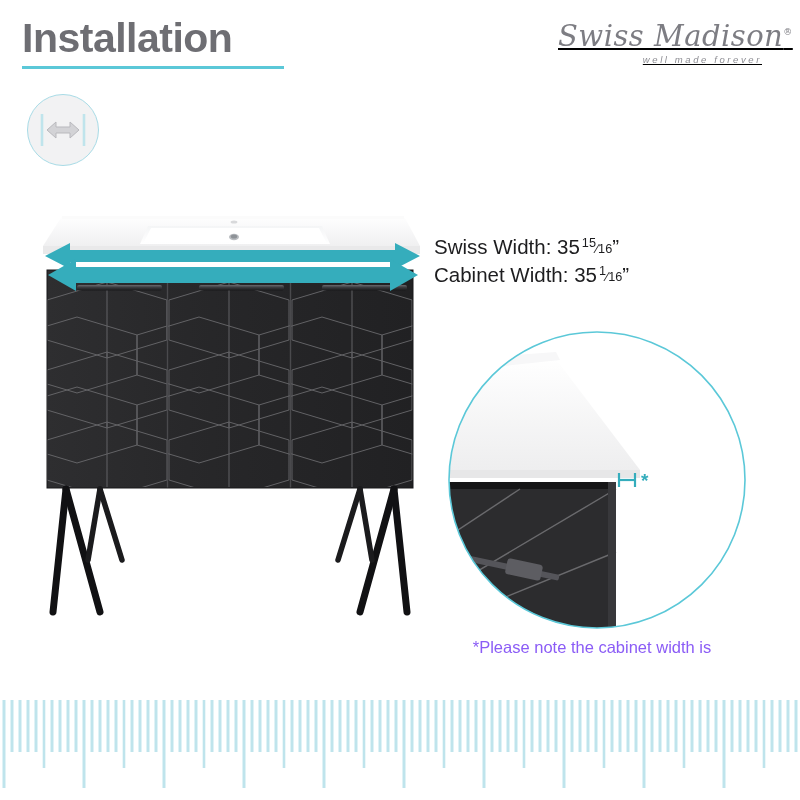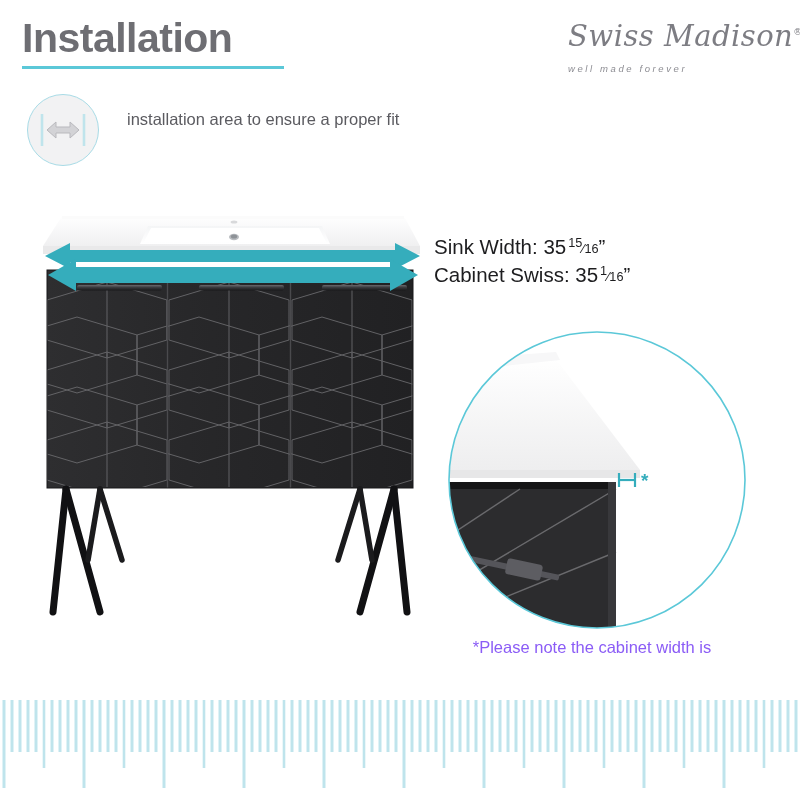--- a/index.html
+++ b/index.html
@@ -43,10 +43,12 @@
   
   .logo {
     position: absolute;
-    right: 22px;
+    right: 32px;
     top: 22px;
     width: 210px;
     height: 52px;
+    text-align: right;
+    text-decoration: underline;
   }
   .logo-main {
     font-family: "DejaVu Serif", serif;

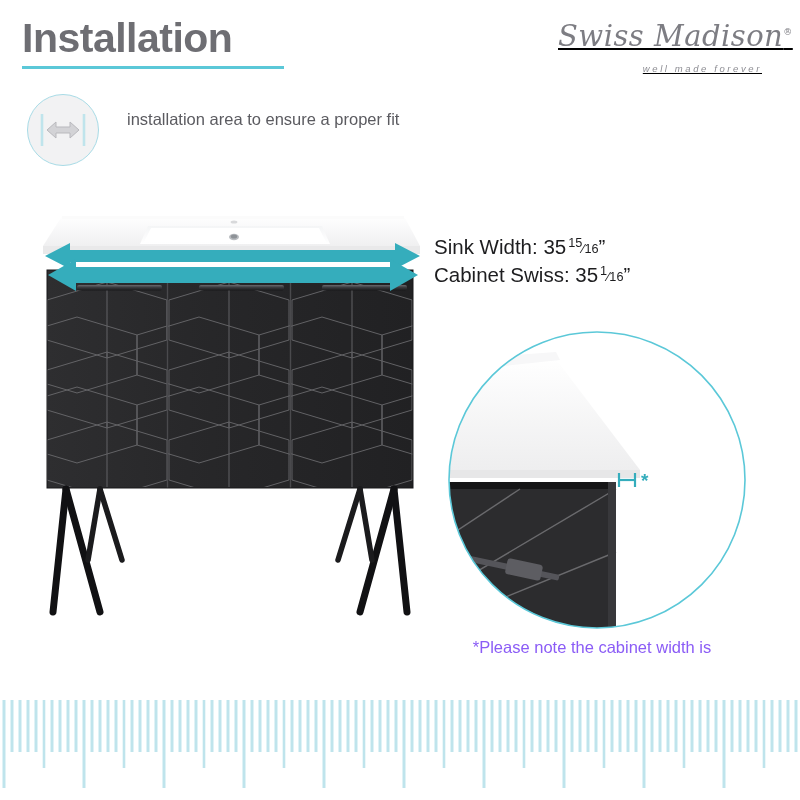--- a/index.html
+++ b/index.html
@@ -69,7 +69,7 @@
     font-size: 9.5px;
     color: #8d8d93;
     letter-spacing: 2.6px;
-    margin-top: 12px;
+    margin-top: 3px;
     margin-right: 6px;
   }
 

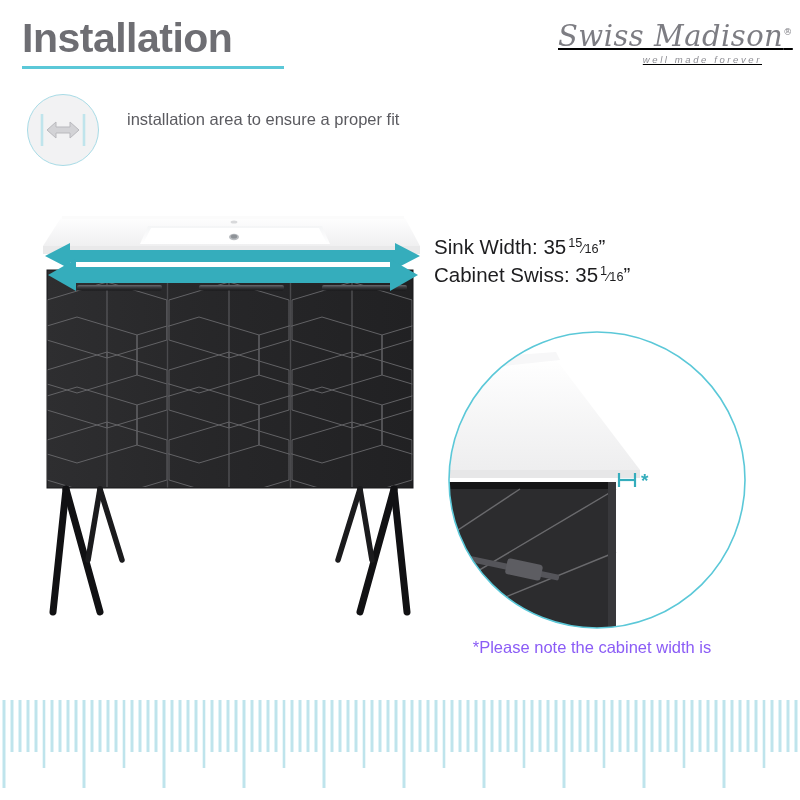--- a/index.html
+++ b/index.html
@@ -158,7 +158,6 @@
   </div>
 
   <div class="measure-note">
-    <div>installation area to ensure a proper fit</div>
   </div>
 
   <svg class="vanity" width="800" height="800" viewBox="0 0 800 800">

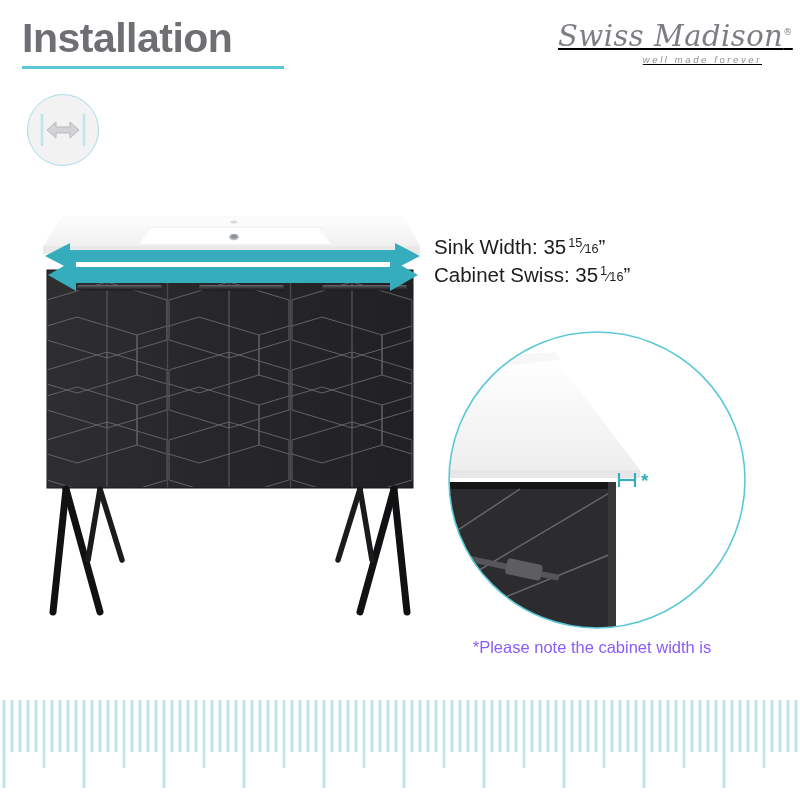--- a/index.html
+++ b/index.html
@@ -295,7 +295,7 @@
 
   <div class="dim-labels">
     <span class="row">
-      <span>Sink Width:</span>
+      <span>Swiss Width:</span>
       <span>35</span><span class="frac"><span class="num">15</span>⁄<span class="den">16</span></span><span class="inch">”</span>
     </span>
     <span class="row">

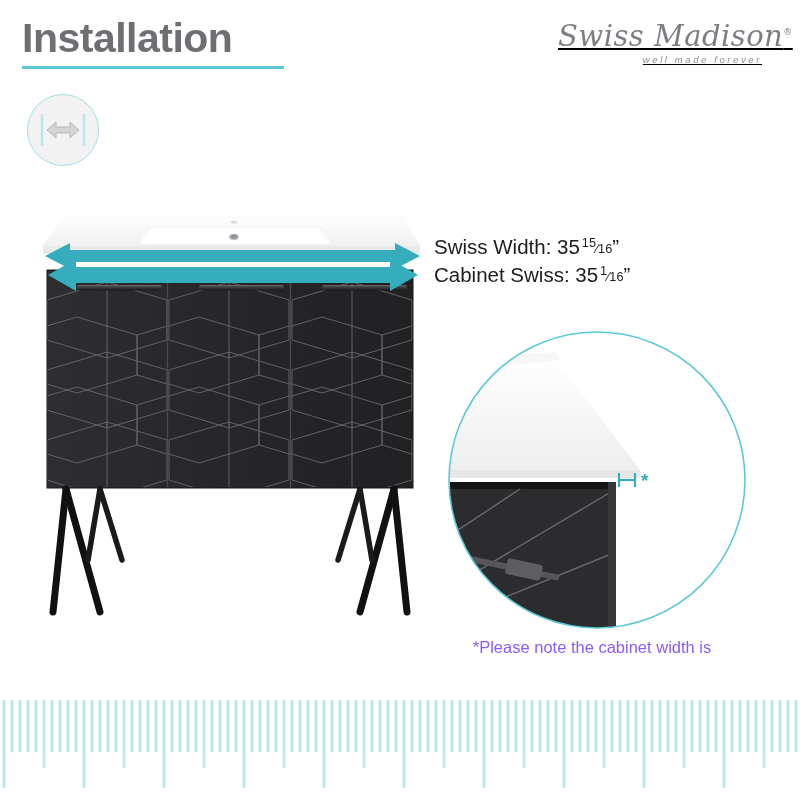--- a/index.html
+++ b/index.html
@@ -299,7 +299,7 @@
       <span>35</span><span class="frac"><span class="num">15</span>⁄<span class="den">16</span></span><span class="inch">”</span>
     </span>
     <span class="row">
-      <span>Cabinet Swiss:</span>
+      <span>Cabinet Width:</span>
       <span>35</span><span class="frac"><span class="num">1</span>⁄<span class="den">16</span></span><span class="inch">”</span>
     </span>
   </div>

